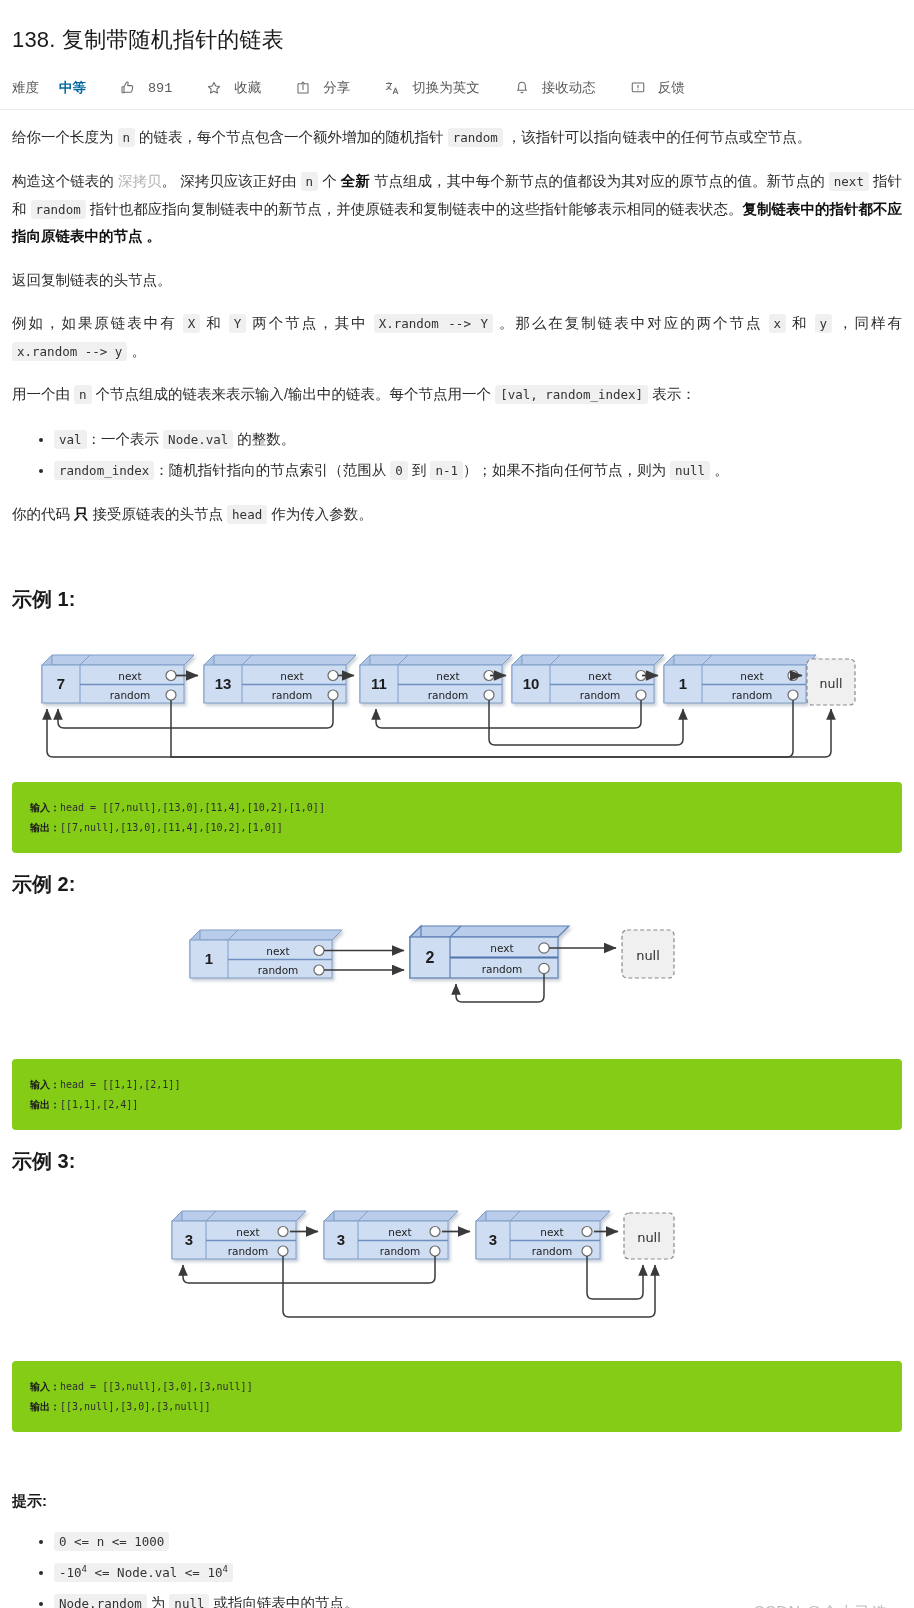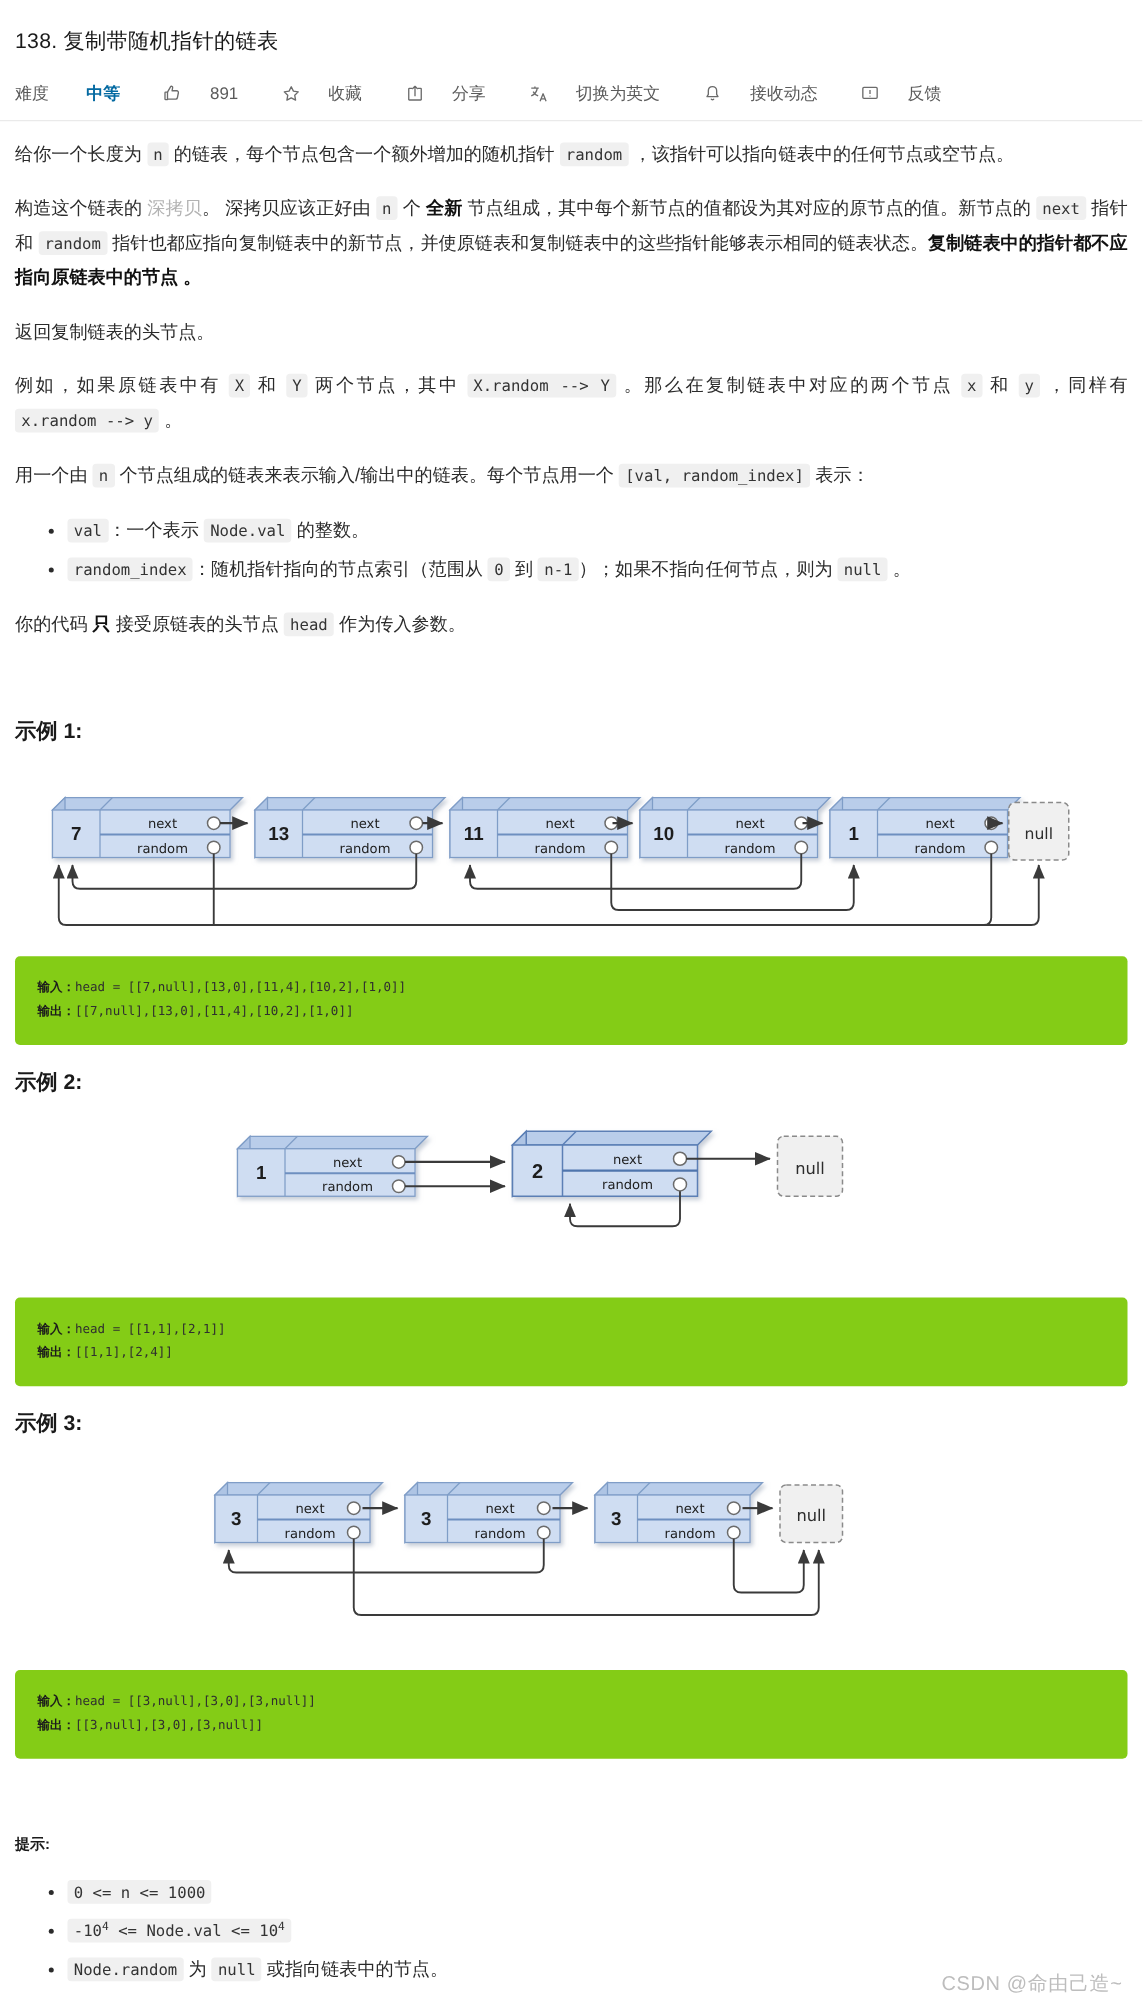--- a/index.html
+++ b/index.html
@@ -16,7 +16,7 @@
 
   
   .title {
-    font-size: 17px;
+    font-size: 22px;
     font-weight: 400;
     color: #1a1a1a;
     padding: 10px 12px 0 12px;

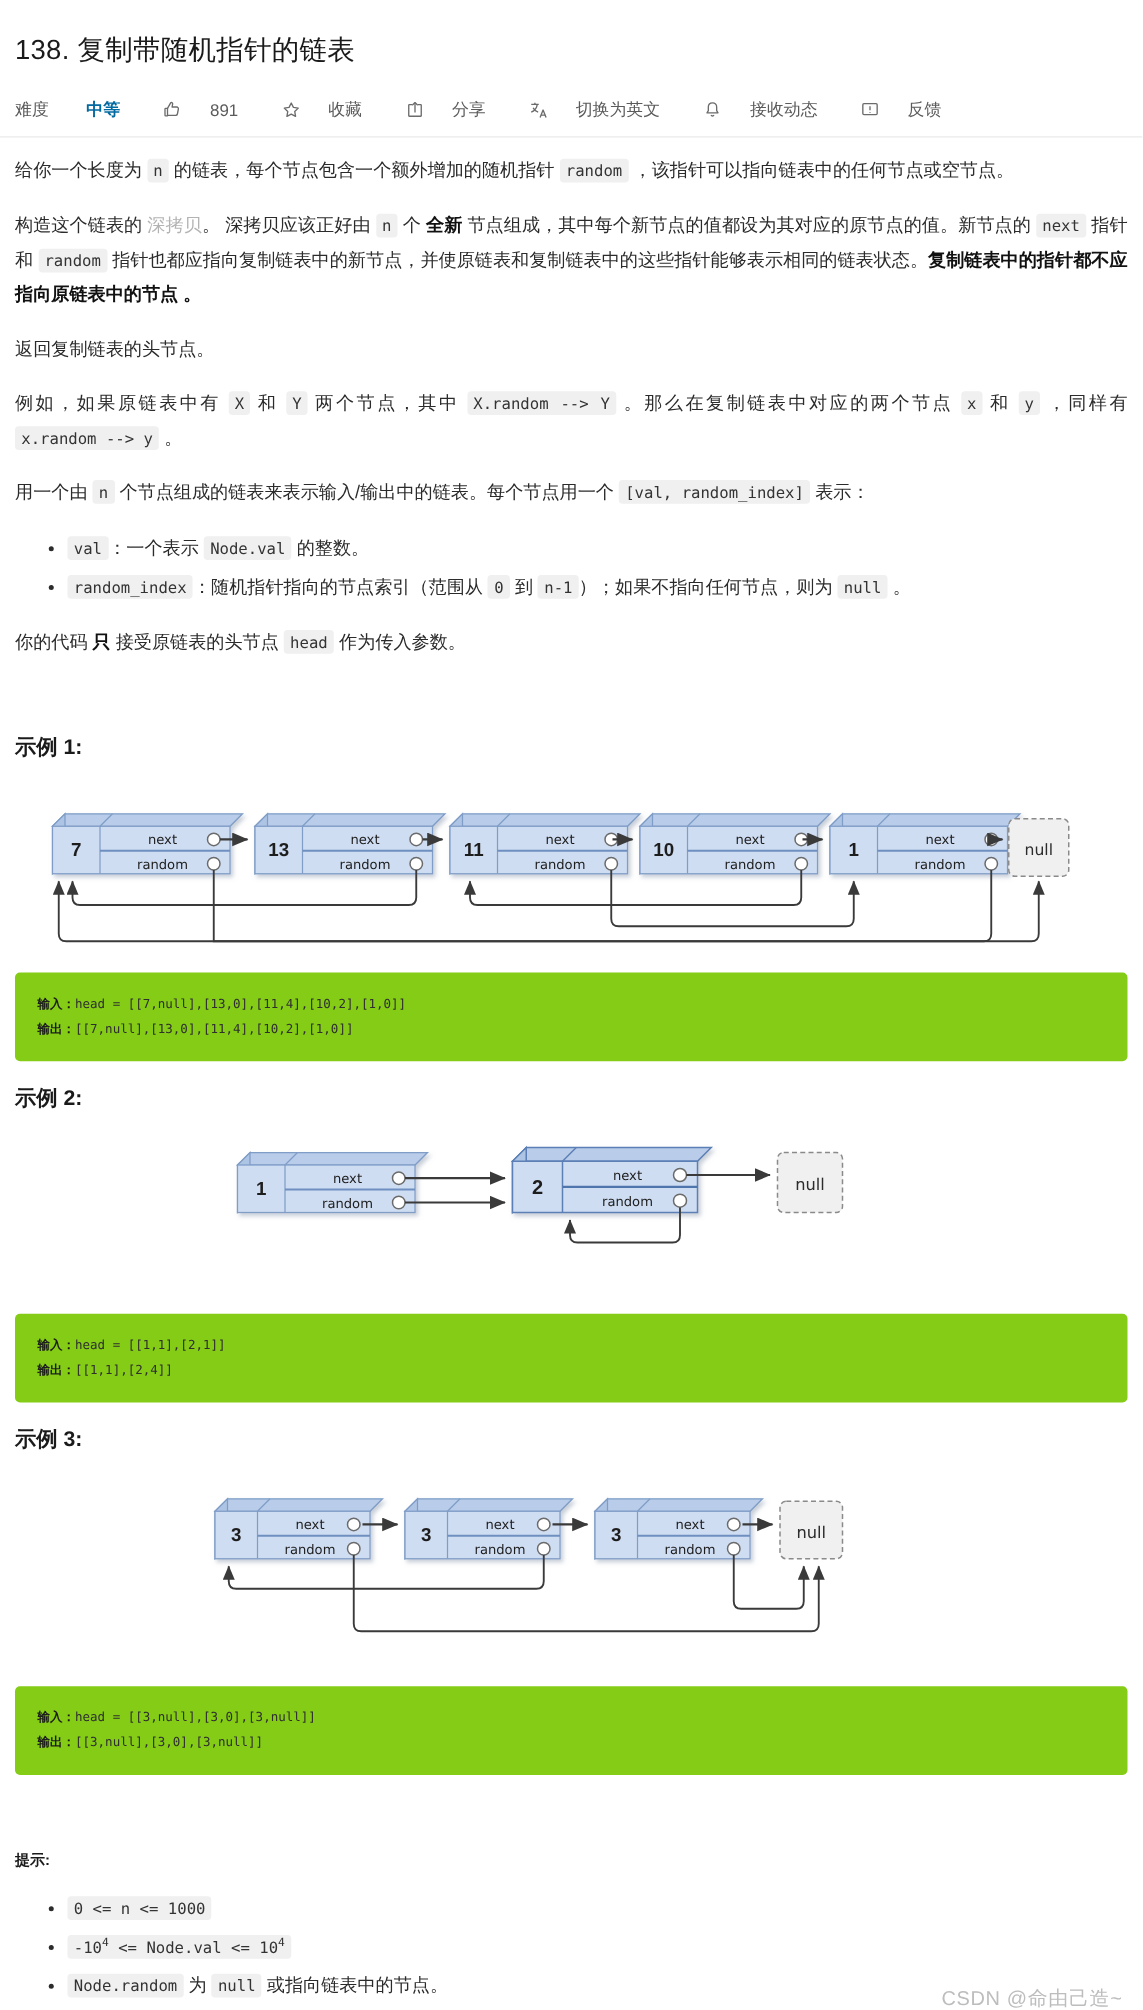--- a/index.html
+++ b/index.html
@@ -33,10 +33,11 @@
   .meta-item {
     display: flex;
     align-items: center;
-    gap: 22px;
+    gap: 12px;
     margin-right: 34px;
     white-space: nowrap;
     cursor: pointer;
+    font-family: Liberation Mono, monospace;
   }
   .meta-item.static { cursor: default; }
   .meta-label { color: #595959; }

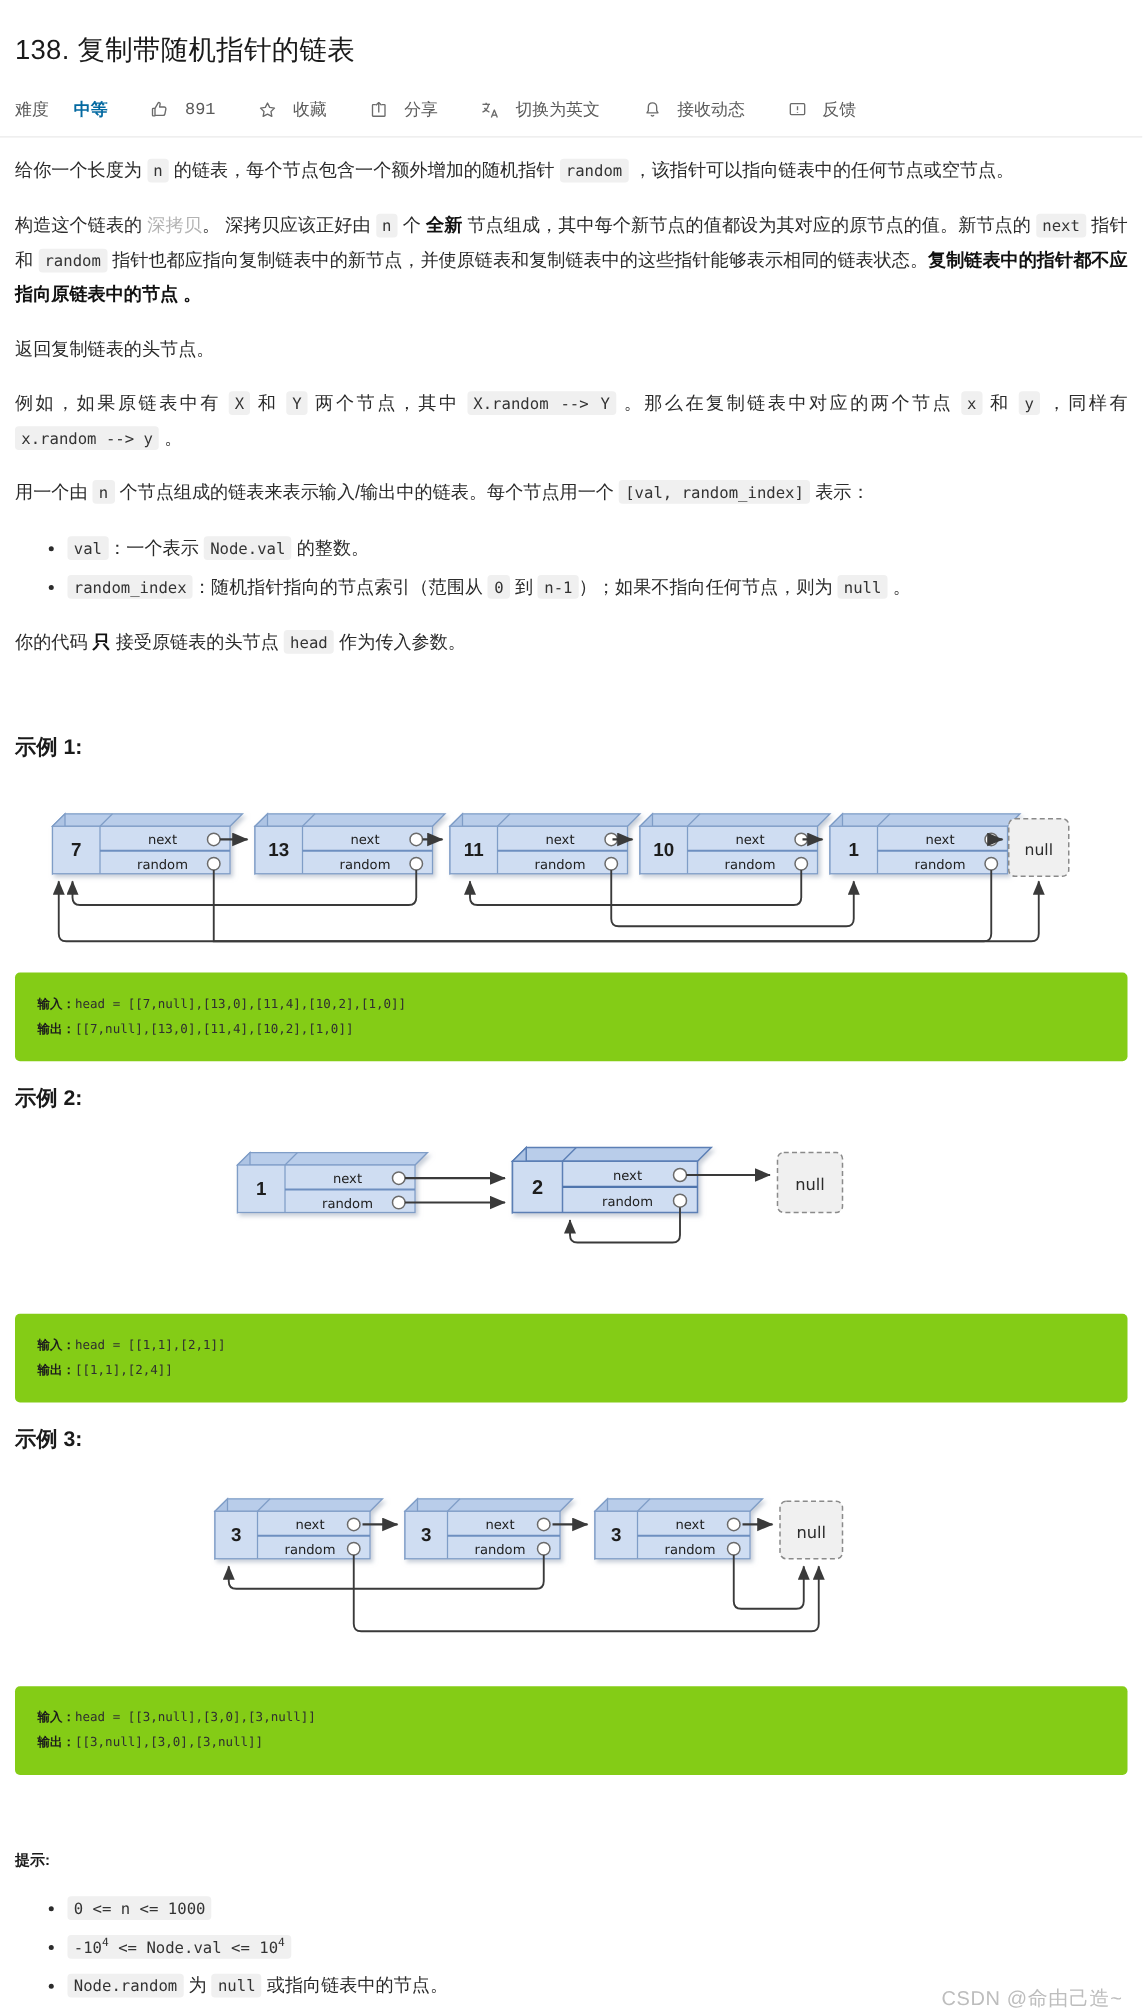--- a/index.html
+++ b/index.html
@@ -83,7 +83,7 @@
   ul.bullets li { margin-bottom: 2px; }
 
   h4.ex {
-    font-size: 17px;
+    font-size: 20px;
     font-weight: 700;
     margin: 0 0 14px 0;
     color: #1a1a1a;

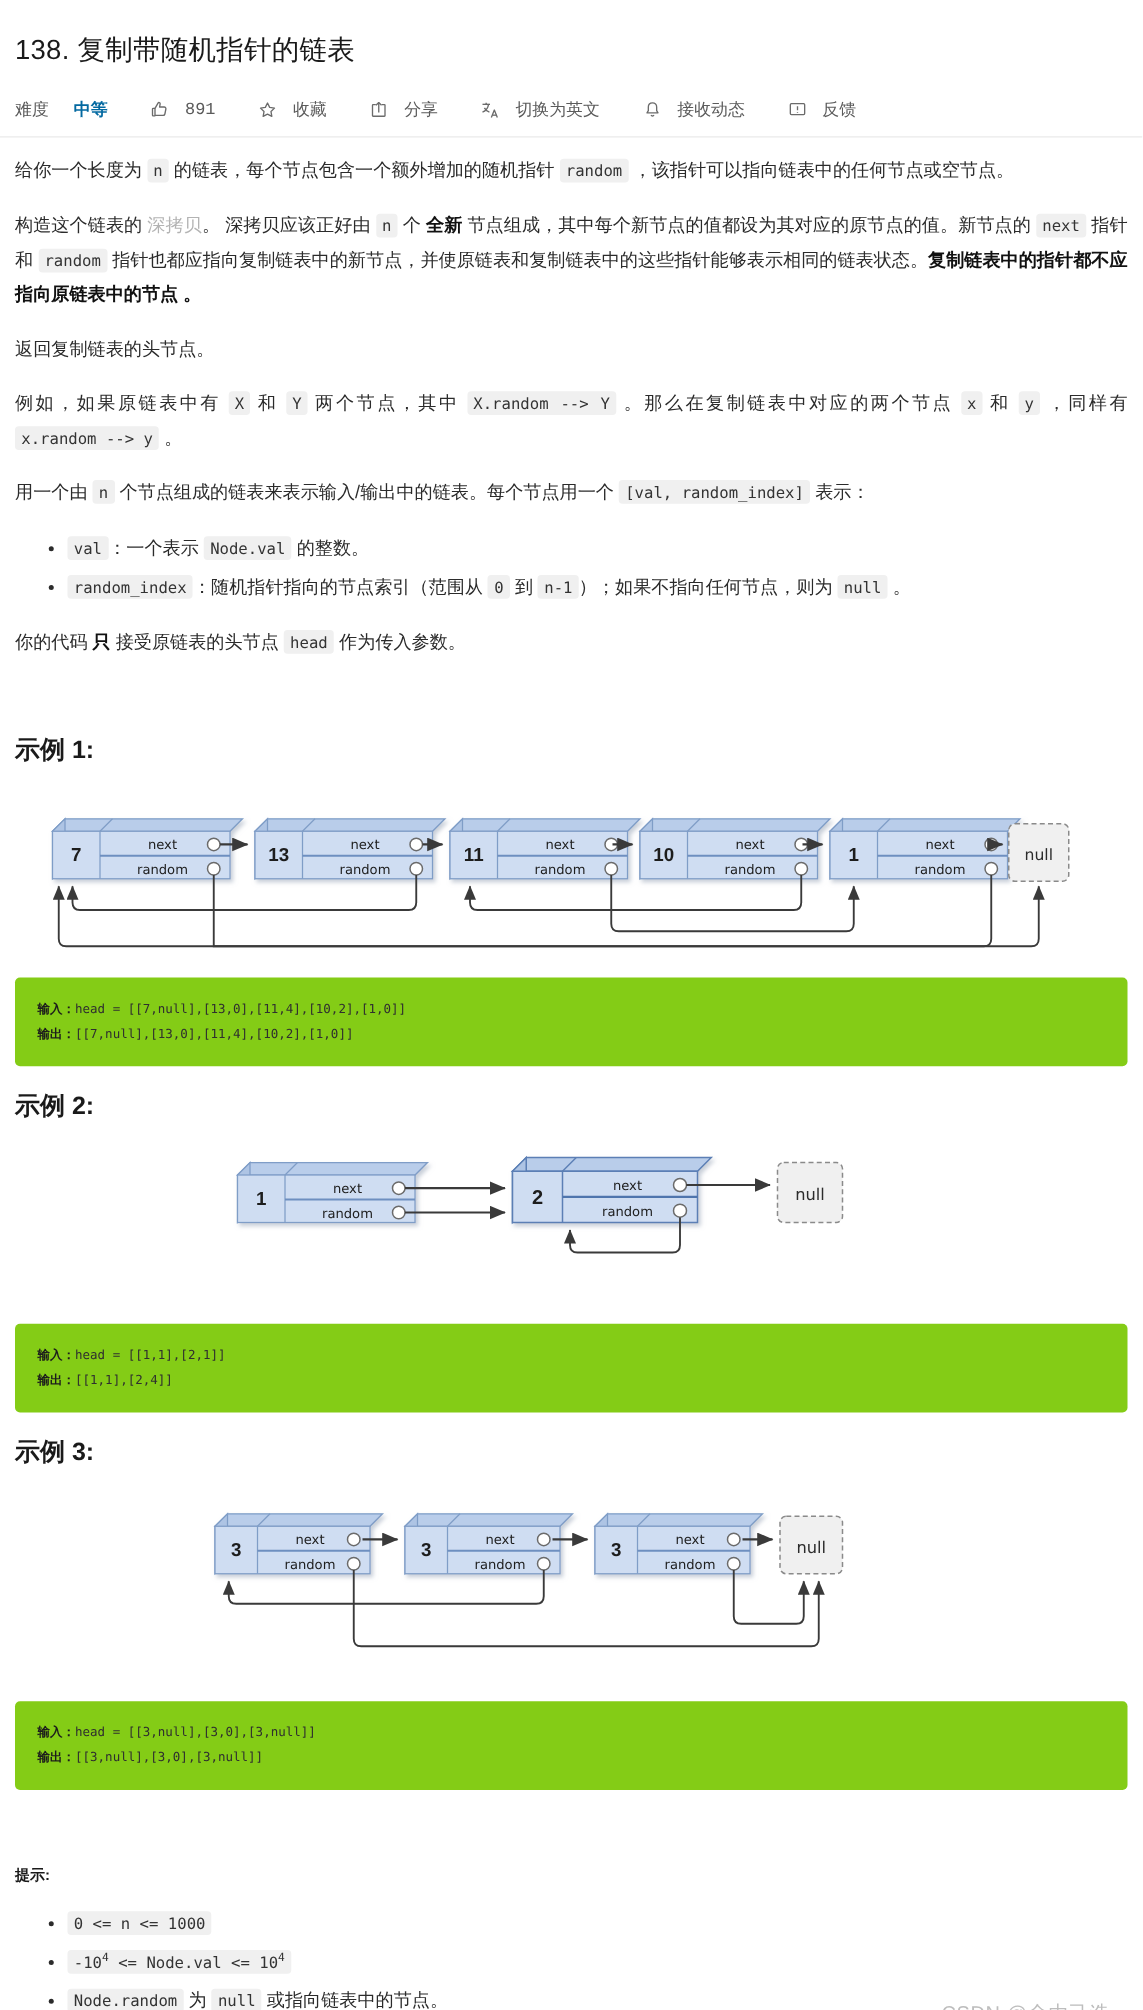--- a/index.html
+++ b/index.html
@@ -112,7 +112,7 @@
   .spacer-md { height: 22px; }
   .spacer-sm { height: 10px; }
 
-  h4.hint-title { font-size: 12px; font-weight: 700; margin: 0 0 16px 0; color: #1a1a1a;}
+  h4.hint-title { font-size: 15px; font-weight: 700; margin: 0 0 16px 0; color: #1a1a1a;}
 
   .watermark {
     position: absolute;

